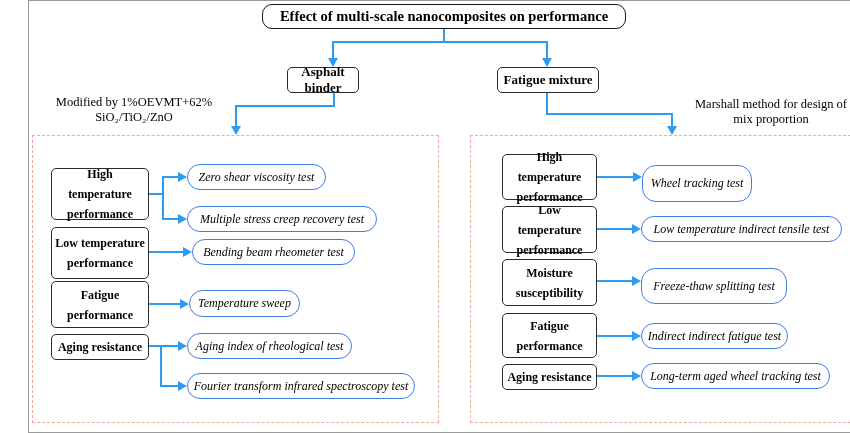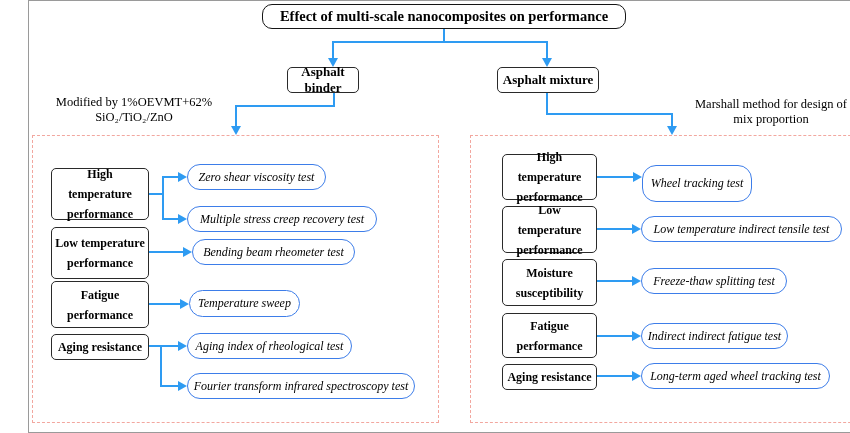--- a/index.html
+++ b/index.html
@@ -68,7 +68,7 @@
     <span>Asphalt binder</span>
   </div>
   <div class="nodebox" style="left:468px;top:66px;width:102px;height:26px;">
-    <span>Asphalt mixture</span>
+    <span>Fatigue mixture</span>
   </div>
 
   <div class="seg" style="left:304px;top:92px;width:2px;height:14px;"></div>

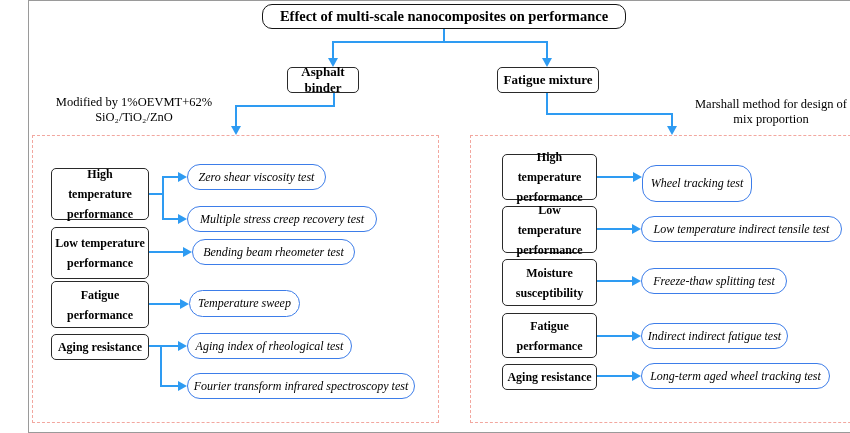--- a/index.html
+++ b/index.html
@@ -177,7 +177,7 @@
   <div class="oval" style="left:612px;top:215px;width:201px;height:26px;">
     <span>Low temperature indirect tensile test</span>
   </div>
-  <div class="oval" style="left:612px;top:267px;width:146px;height:26px;justify-content:center;">
+  <div class="oval" style="left:612px;top:267px;width:146px;height:36px;justify-content:center;">
     <span>Freeze-thaw splitting test</span>
   </div>
   <div class="oval" style="left:612px;top:322px;width:147px;height:26px;">

